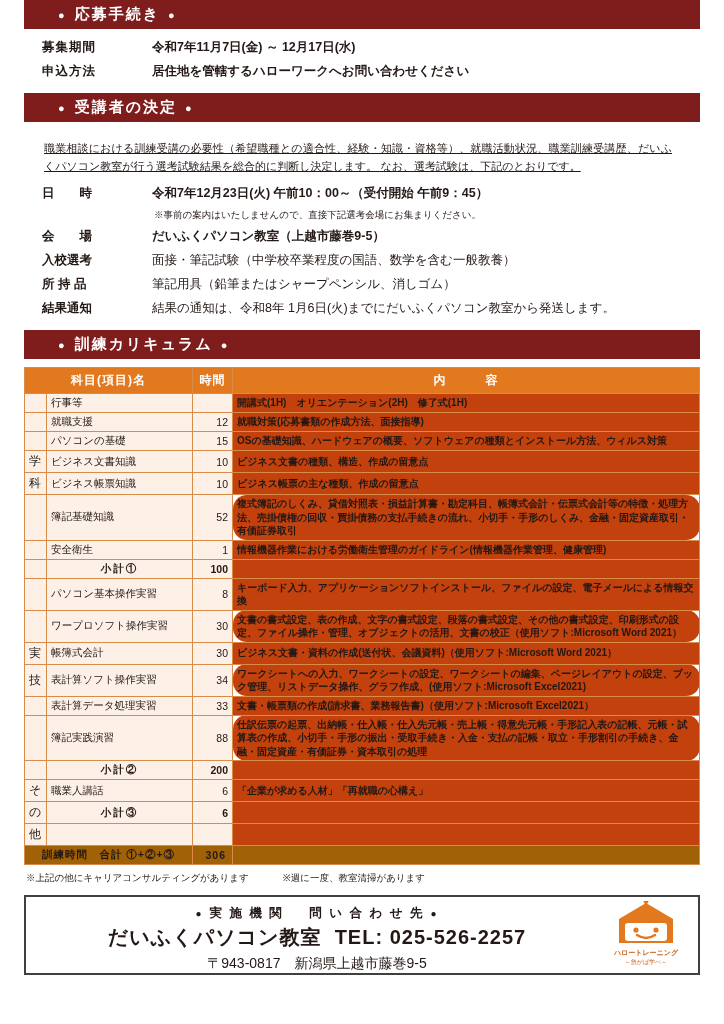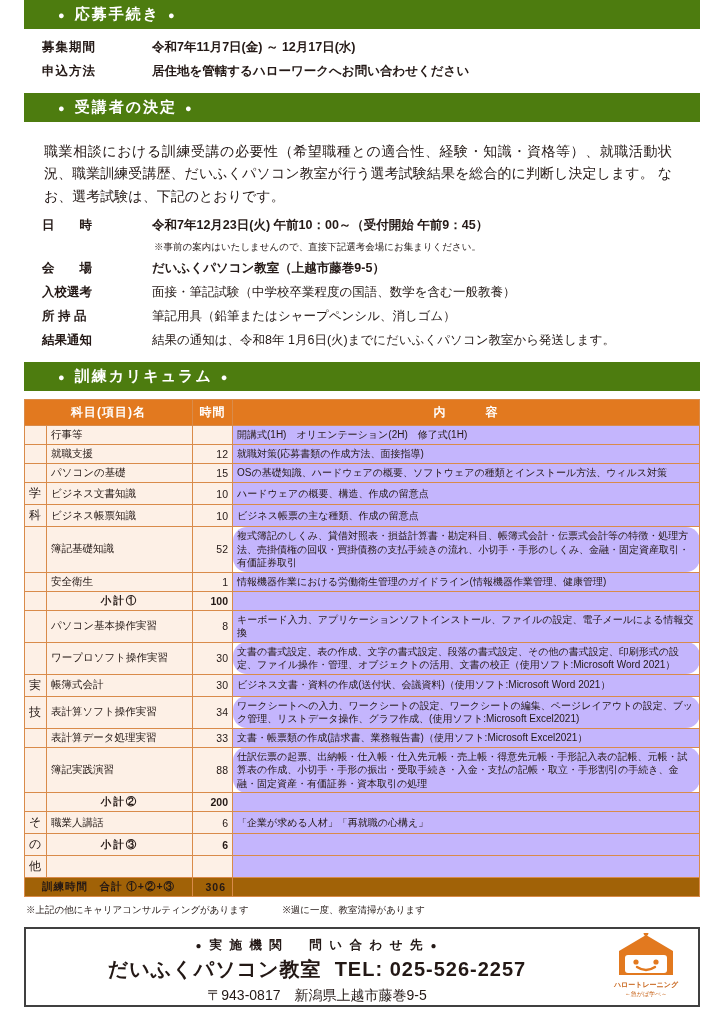--- a/index.html
+++ b/index.html
@@ -25,7 +25,7 @@
   }
   
   .sec-bar {
-    background: #4d7c0f;
+    background: #7f1d1d;
     color: #ffffff;
     font-size: 15px;
     font-weight: bold;

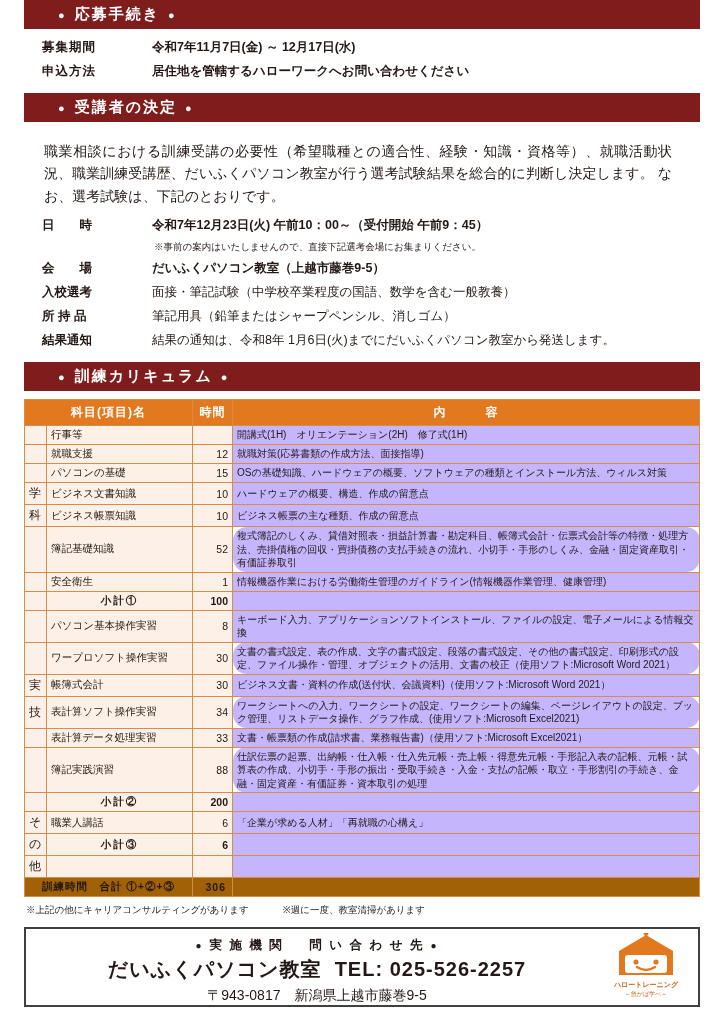--- a/index.html
+++ b/index.html
@@ -75,10 +75,11 @@
     margin: 1px 0 6px 112px;
   }
   .para {
-    font-size: 14px;
+    font-size: 11px;
     line-height: 1.6;
     margin: 8px 20px 10px 2px;
     text-align: justify;
+    text-decoration: underline;
   }
   
   table.curr {

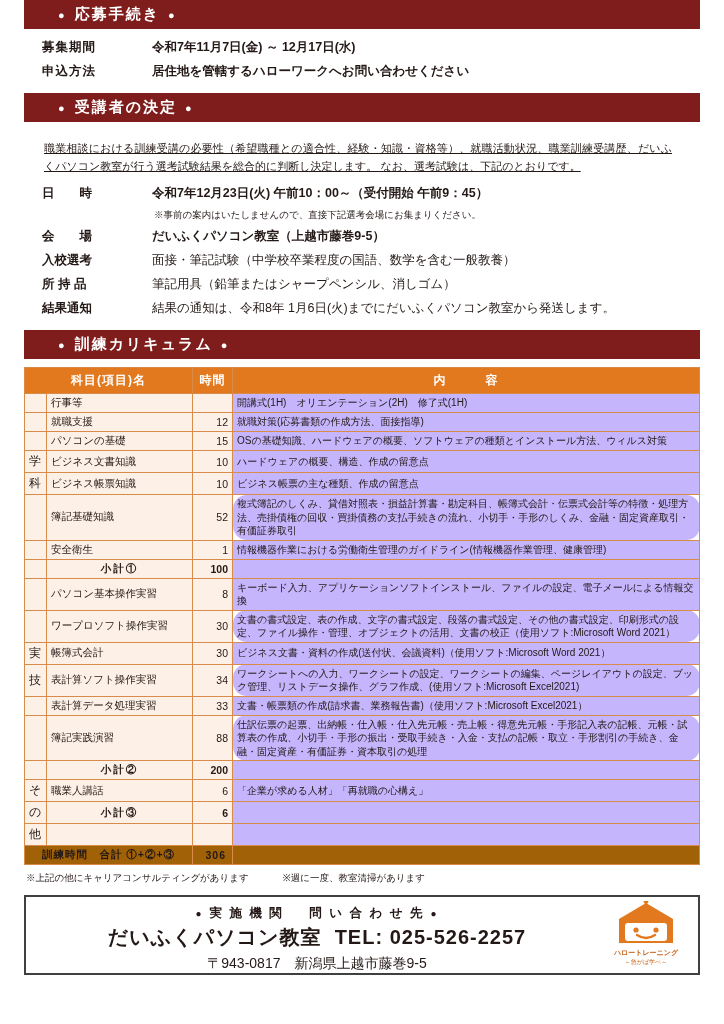--- a/index.html
+++ b/index.html
@@ -122,9 +122,10 @@
     width: 40px;
   }
   td.content {
-    background: #c4b5fd;
+    background: #c2410c;
     line-height: 1.35;
     font-size: 10px;
+    font-weight: bold;
   }
   tr.subtotal td.subject {
     text-align: center;

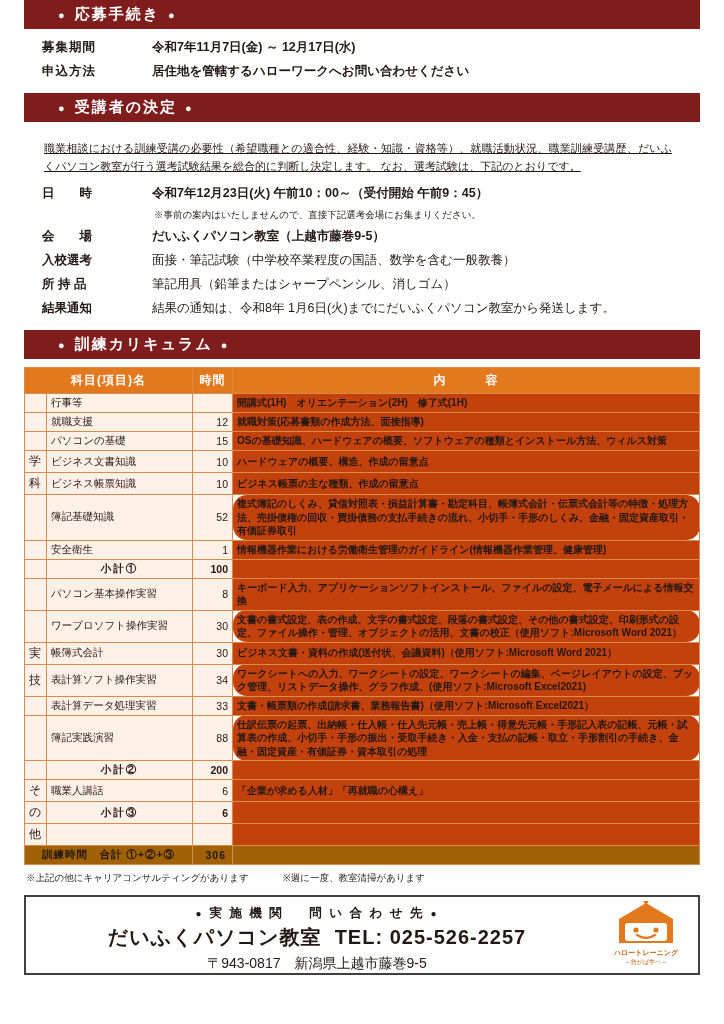--- a/index.html
+++ b/index.html
@@ -300,7 +300,7 @@
         <td class="cat">学</td>
         <td class="subject">ビジネス文書知識</td>
         <td class="hours">10</td>
-        <td class="content">ハードウェアの概要、構造、作成の留意点</td>
+        <td class="content">ビジネス文書の種類、構造、作成の留意点</td>
       </tr>
       <tr>
         <td class="cat">科</td>

